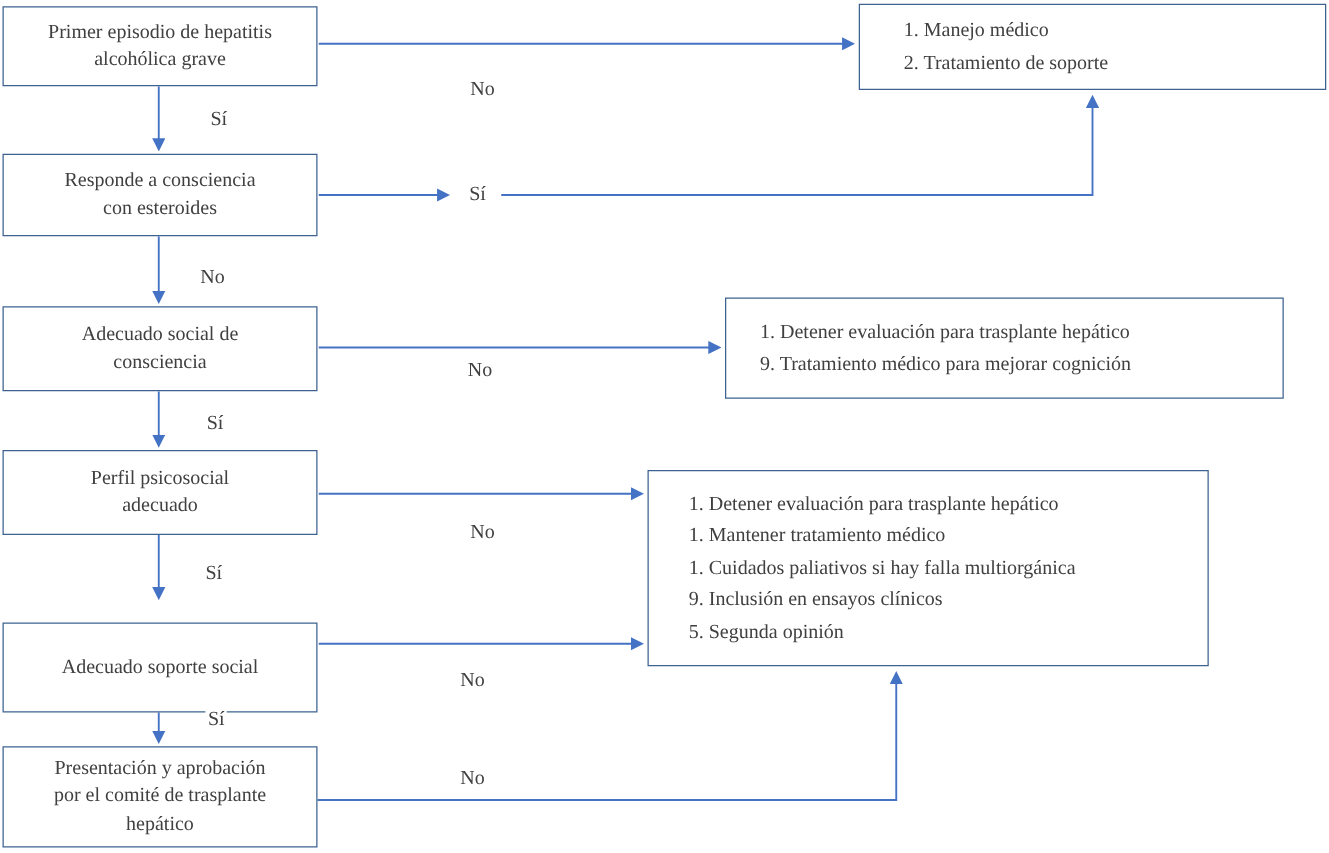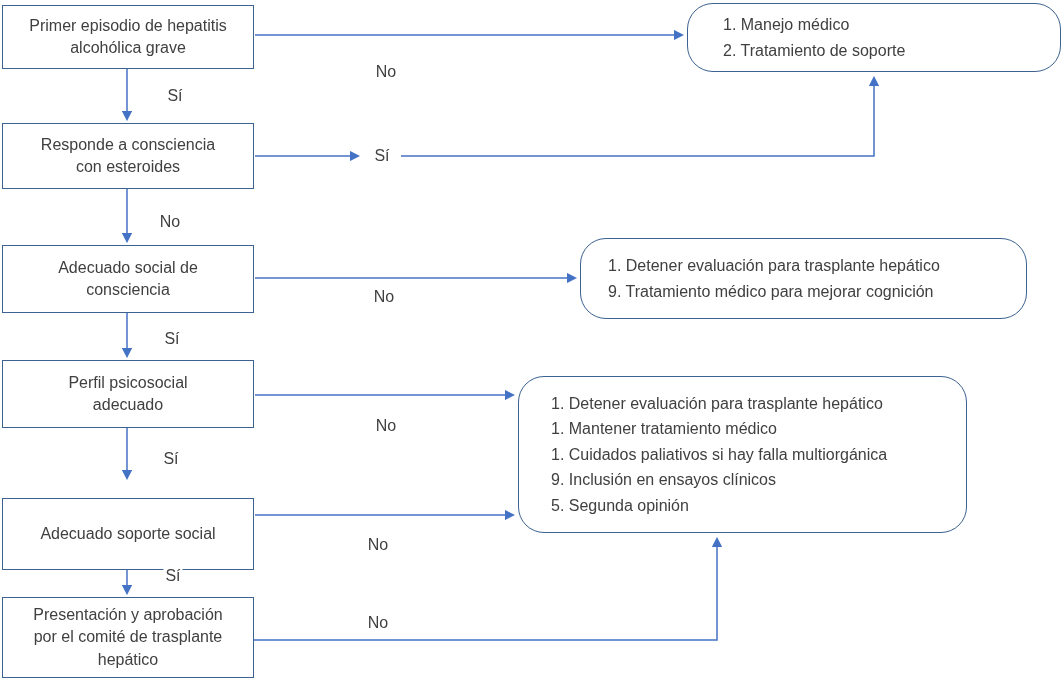--- a/index.html
+++ b/index.html
@@ -13,7 +13,7 @@
     position:relative;
     width:1063px;height:682px;
     background:var(--bg);
-    font-family:Liberation Sans, sans-serif;
+    font-family:Liberation Serif, serif;
     color:var(--text);
     overflow:hidden;
   }

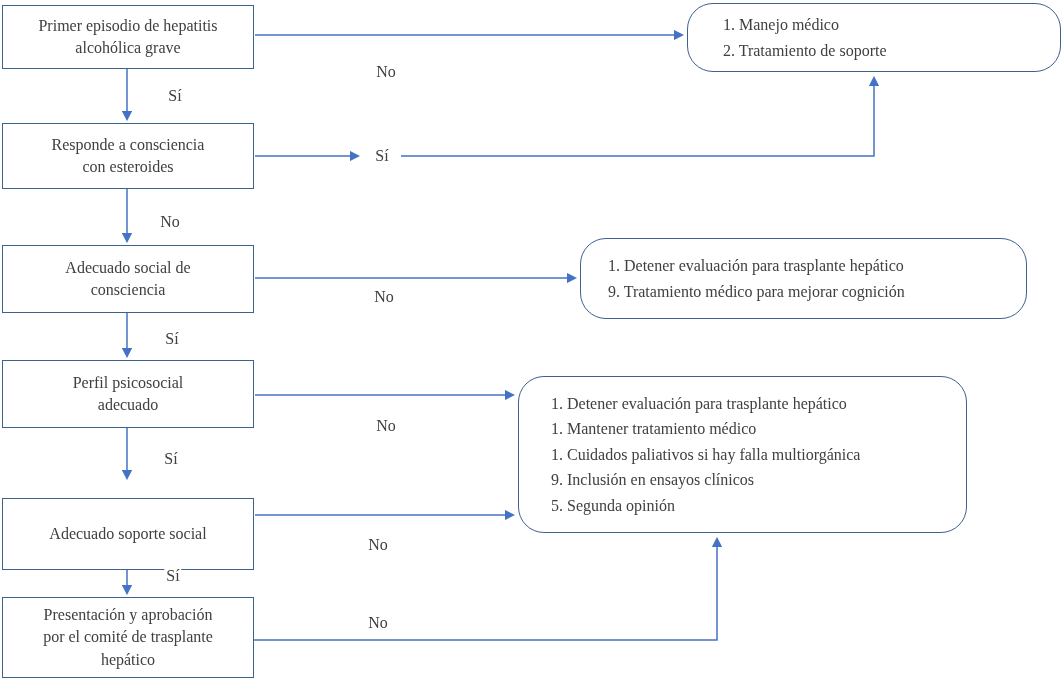--- a/index.html
+++ b/index.html
@@ -40,7 +40,6 @@
     align-items:flex-start;
     justify-content:center;
     text-align:right;
-    border-radius:26px;
   }
   .box.list .li{line-height:1.6;white-space:nowrap;}
   .edge-label{

